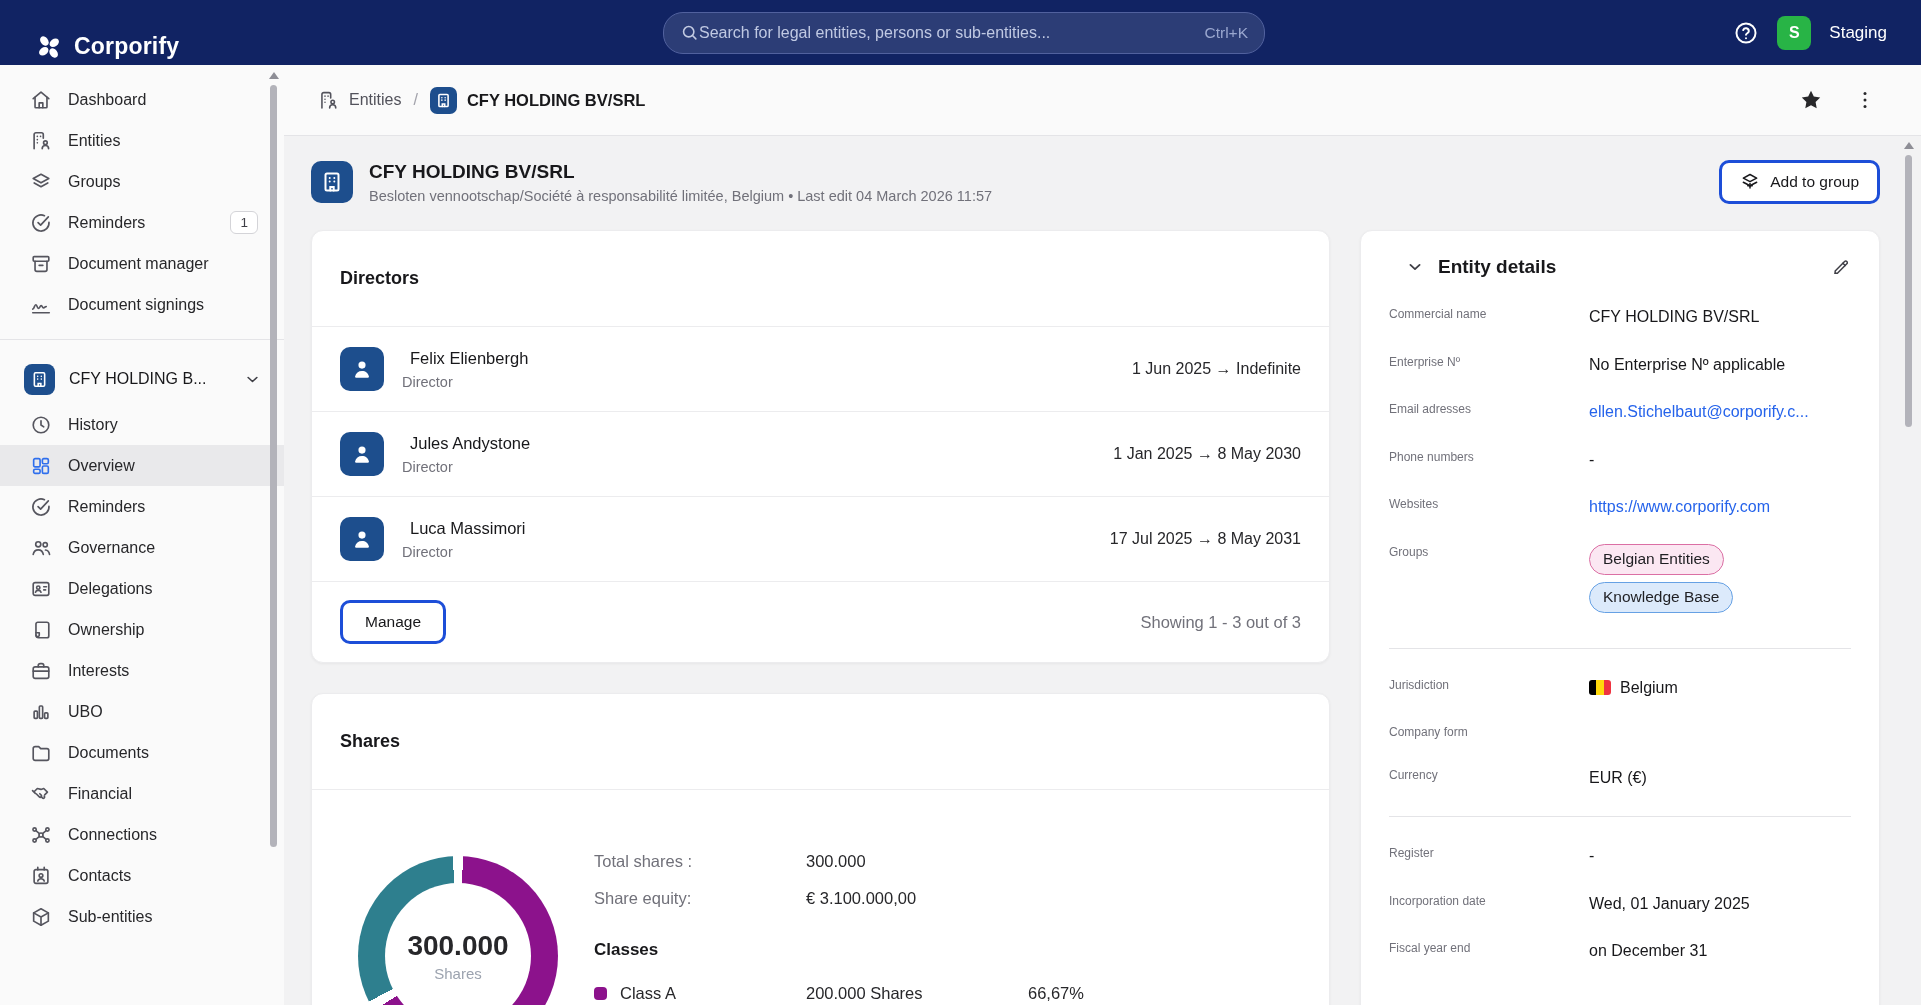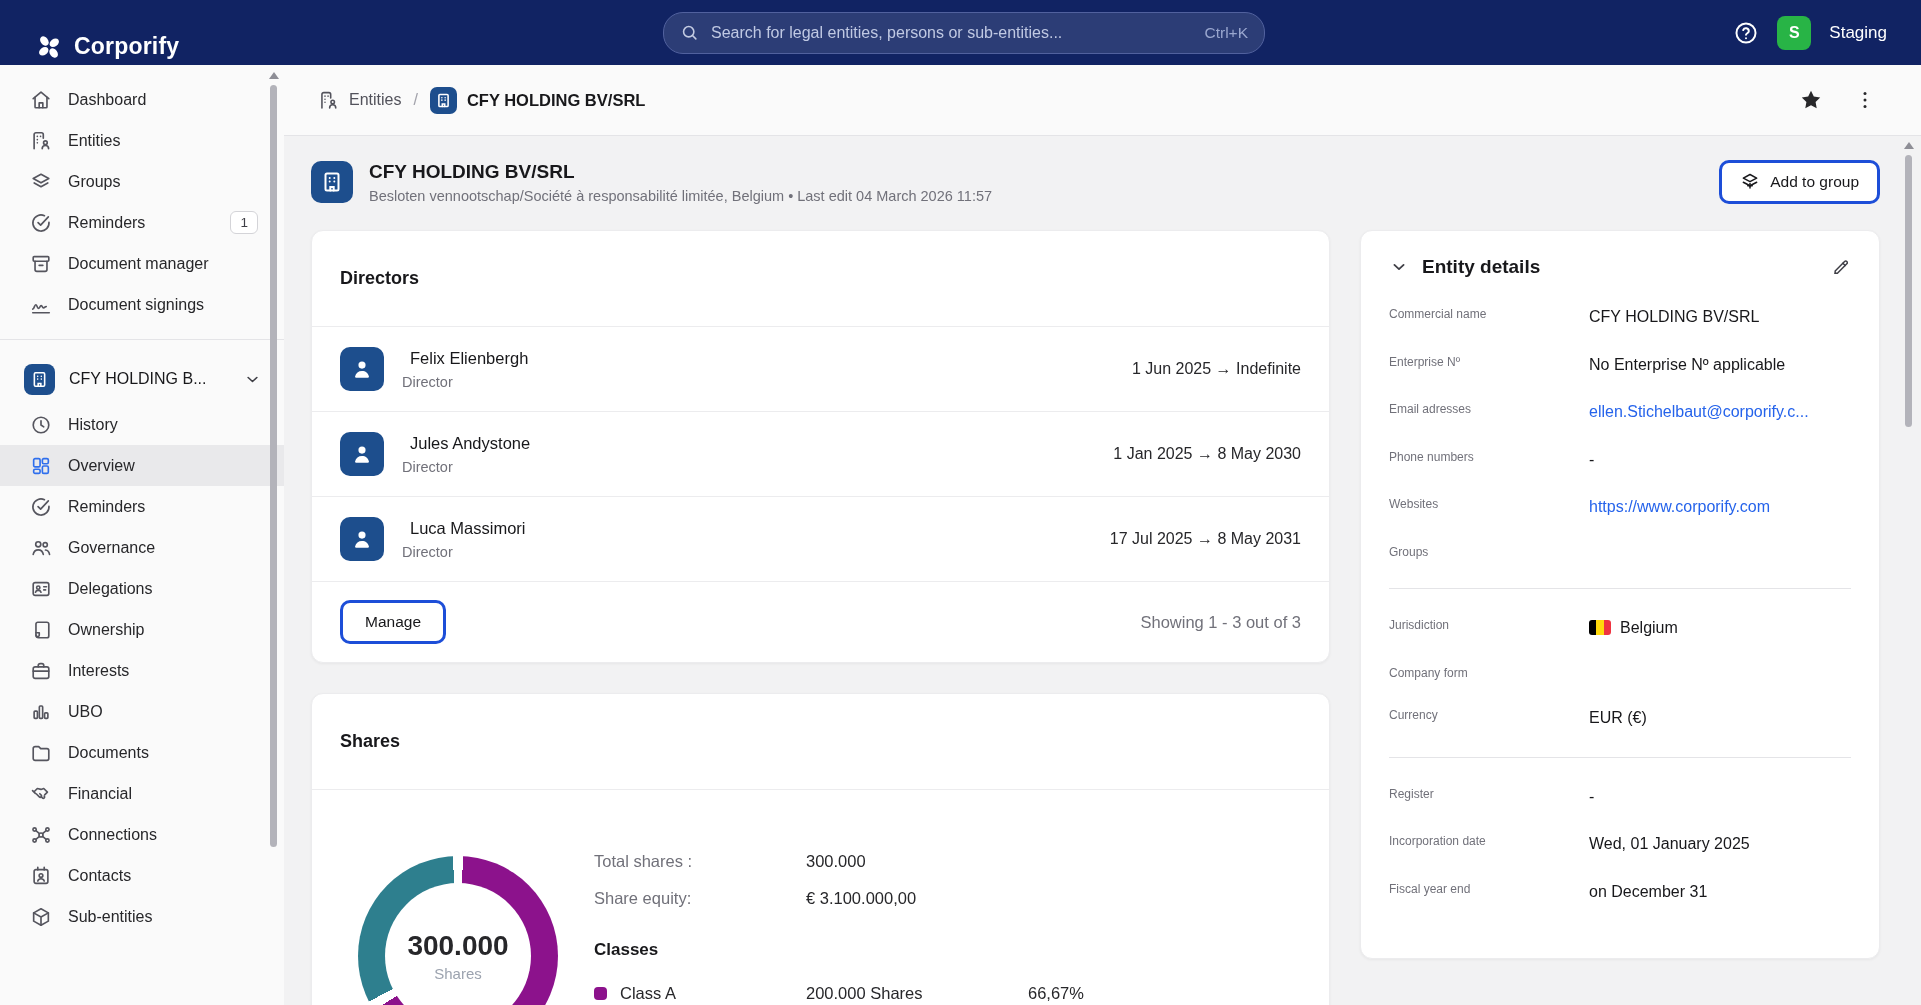--- a/index.html
+++ b/index.html
@@ -13,7 +13,7 @@
   .brand-name { font-size:23px; font-weight:700; letter-spacing:.2px; }
   .searchbox { position:absolute; left:663px; width:602px; height:42px; background:#2c3d76;
                border:1px solid #51619e; border-radius:20px; display:flex; align-items:center;
-               padding:16px 16px; gap:12px; }
+               padding:16px 16px; }
   .searchbox svg { width:19px; height:19px; color:#c3cbe2; flex:none; }
   .searchbox input { flex:1; background:transparent; border:none; outline:none; color:#e4e9f7;
                      font-size:16px; font-family:"Liberation Sans", sans-serif; }

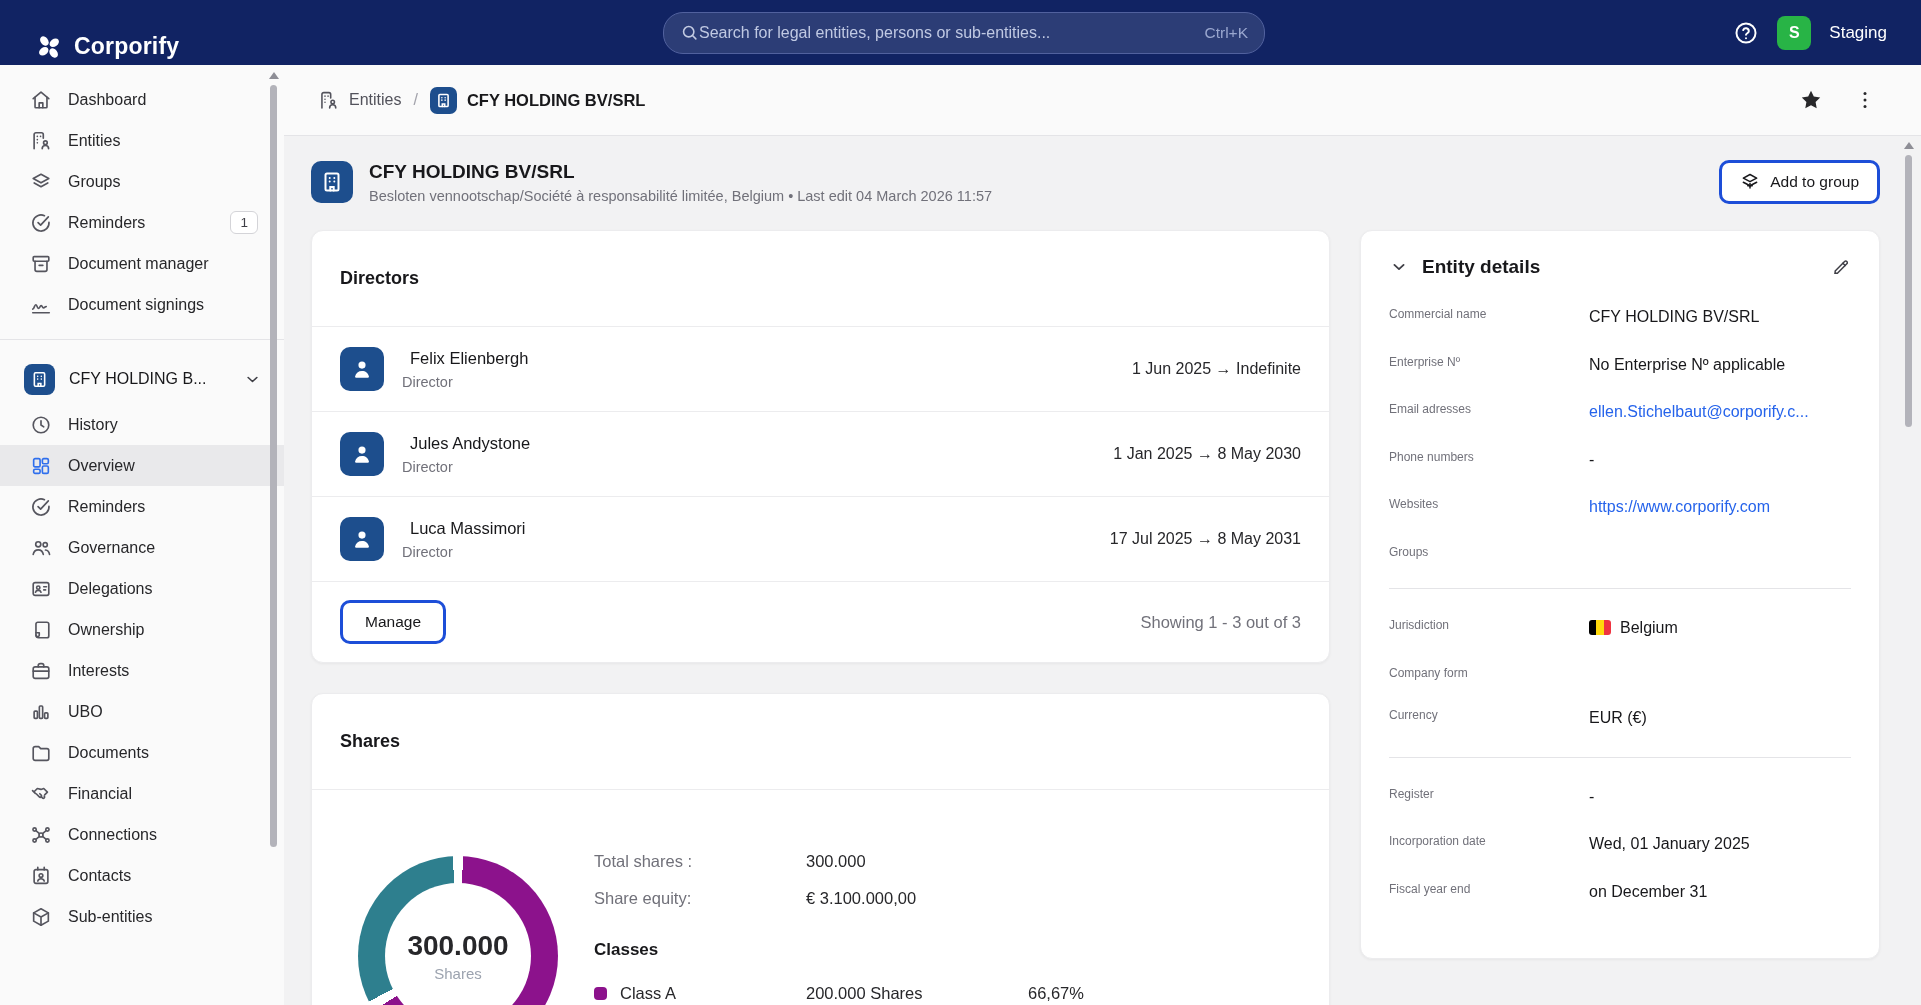--- a/index.html
+++ b/index.html
@@ -124,7 +124,7 @@
   .class-dot { width:13px; height:13px; border-radius:4px; flex:none; }
 
   
-  .panel-head { display:flex; align-items:center; padding:25px 28px 22px; }
+  .panel-head { display:flex; align-items:center; padding:25px 28px 22px;margin-left:16px; }
   .panel-head .chev { width:20px; height:20px; color:#3f3f46; cursor:pointer; }
   .panel-head .chev svg { width:20px; height:20px; }
   .panel-title { font-size:19px; font-weight:700; margin-left:13px; }

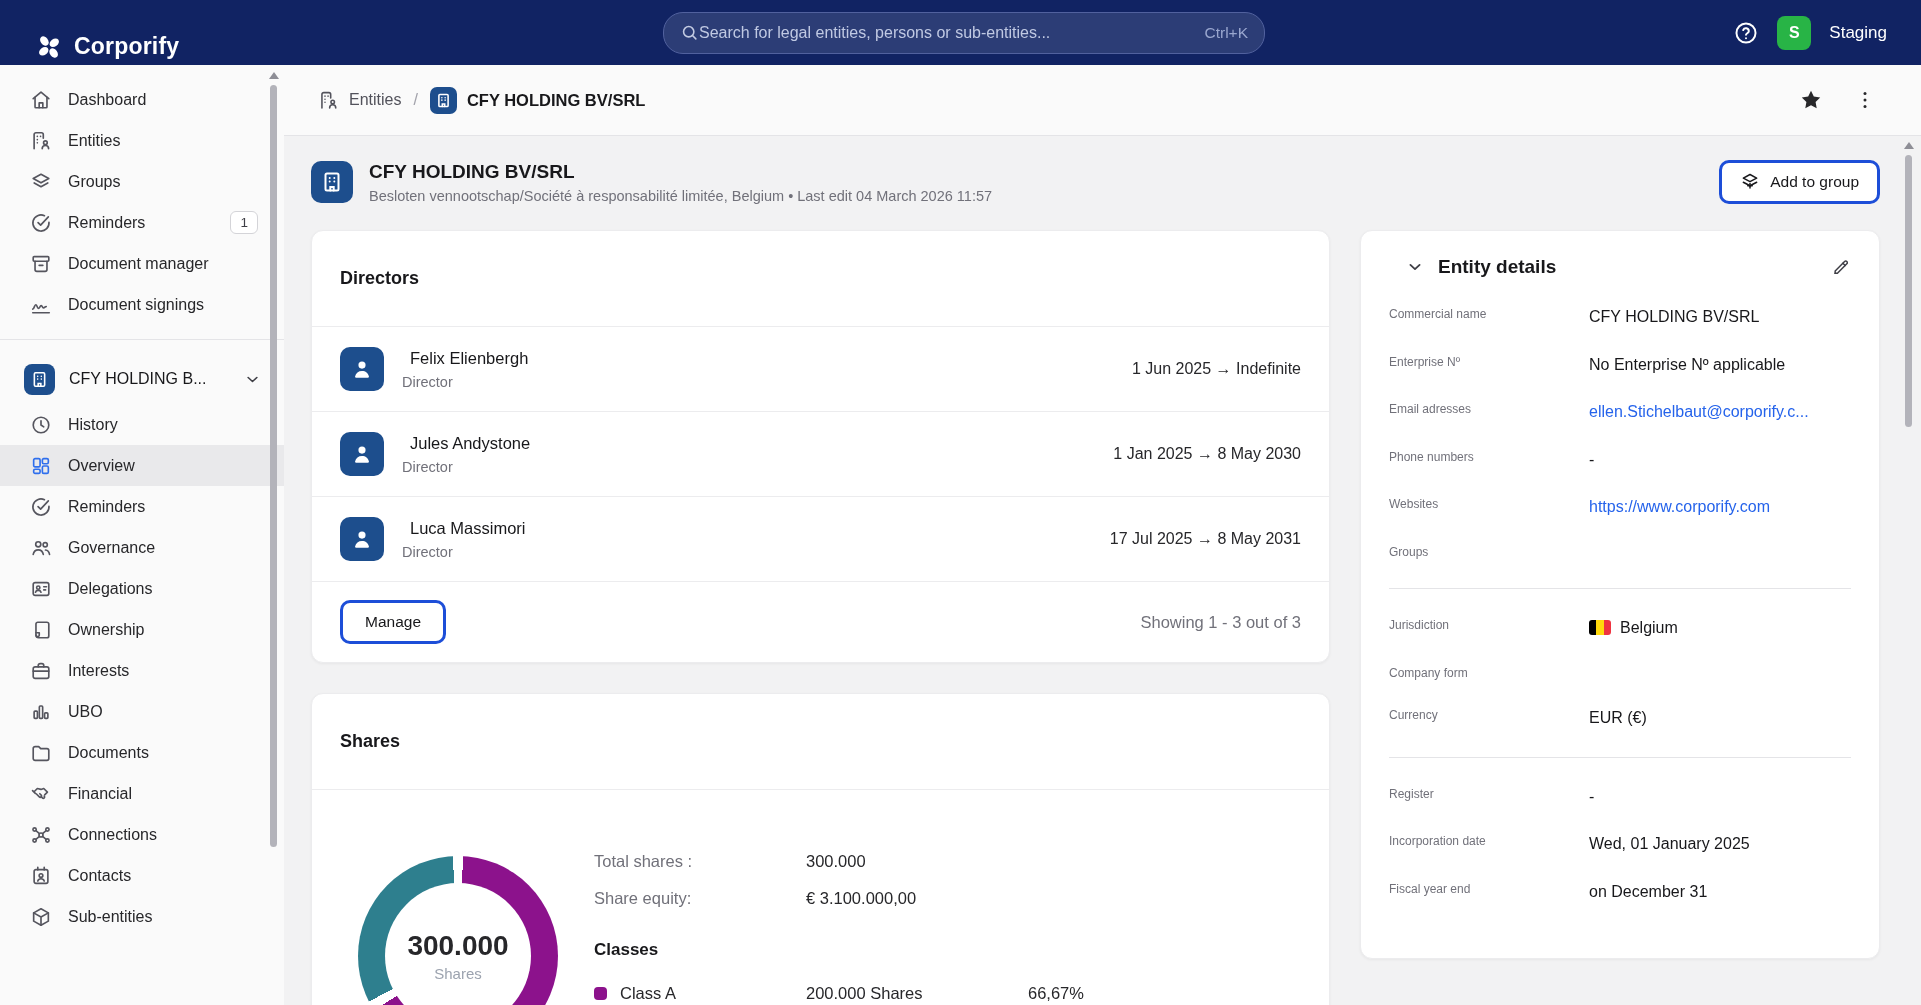--- a/index.html
+++ b/index.html
@@ -563,6 +563,7 @@
               </div>
               <div class="detail-row">
                 <span class="detail-label">Groups</span>
+                <span class="detail-value"><span class="pill" style="background:#FBE7F2;border-color:#DB6FA4;color:#1f1f23">Belgian Entities</span><br><span class="pill" style="background:#DCEAFB;border-color:#66A1E4;color:#1f1f23">Knowledge Base</span></span>
               </div>
               <div class="detail-divider"></div>
               <div class="detail-row">

